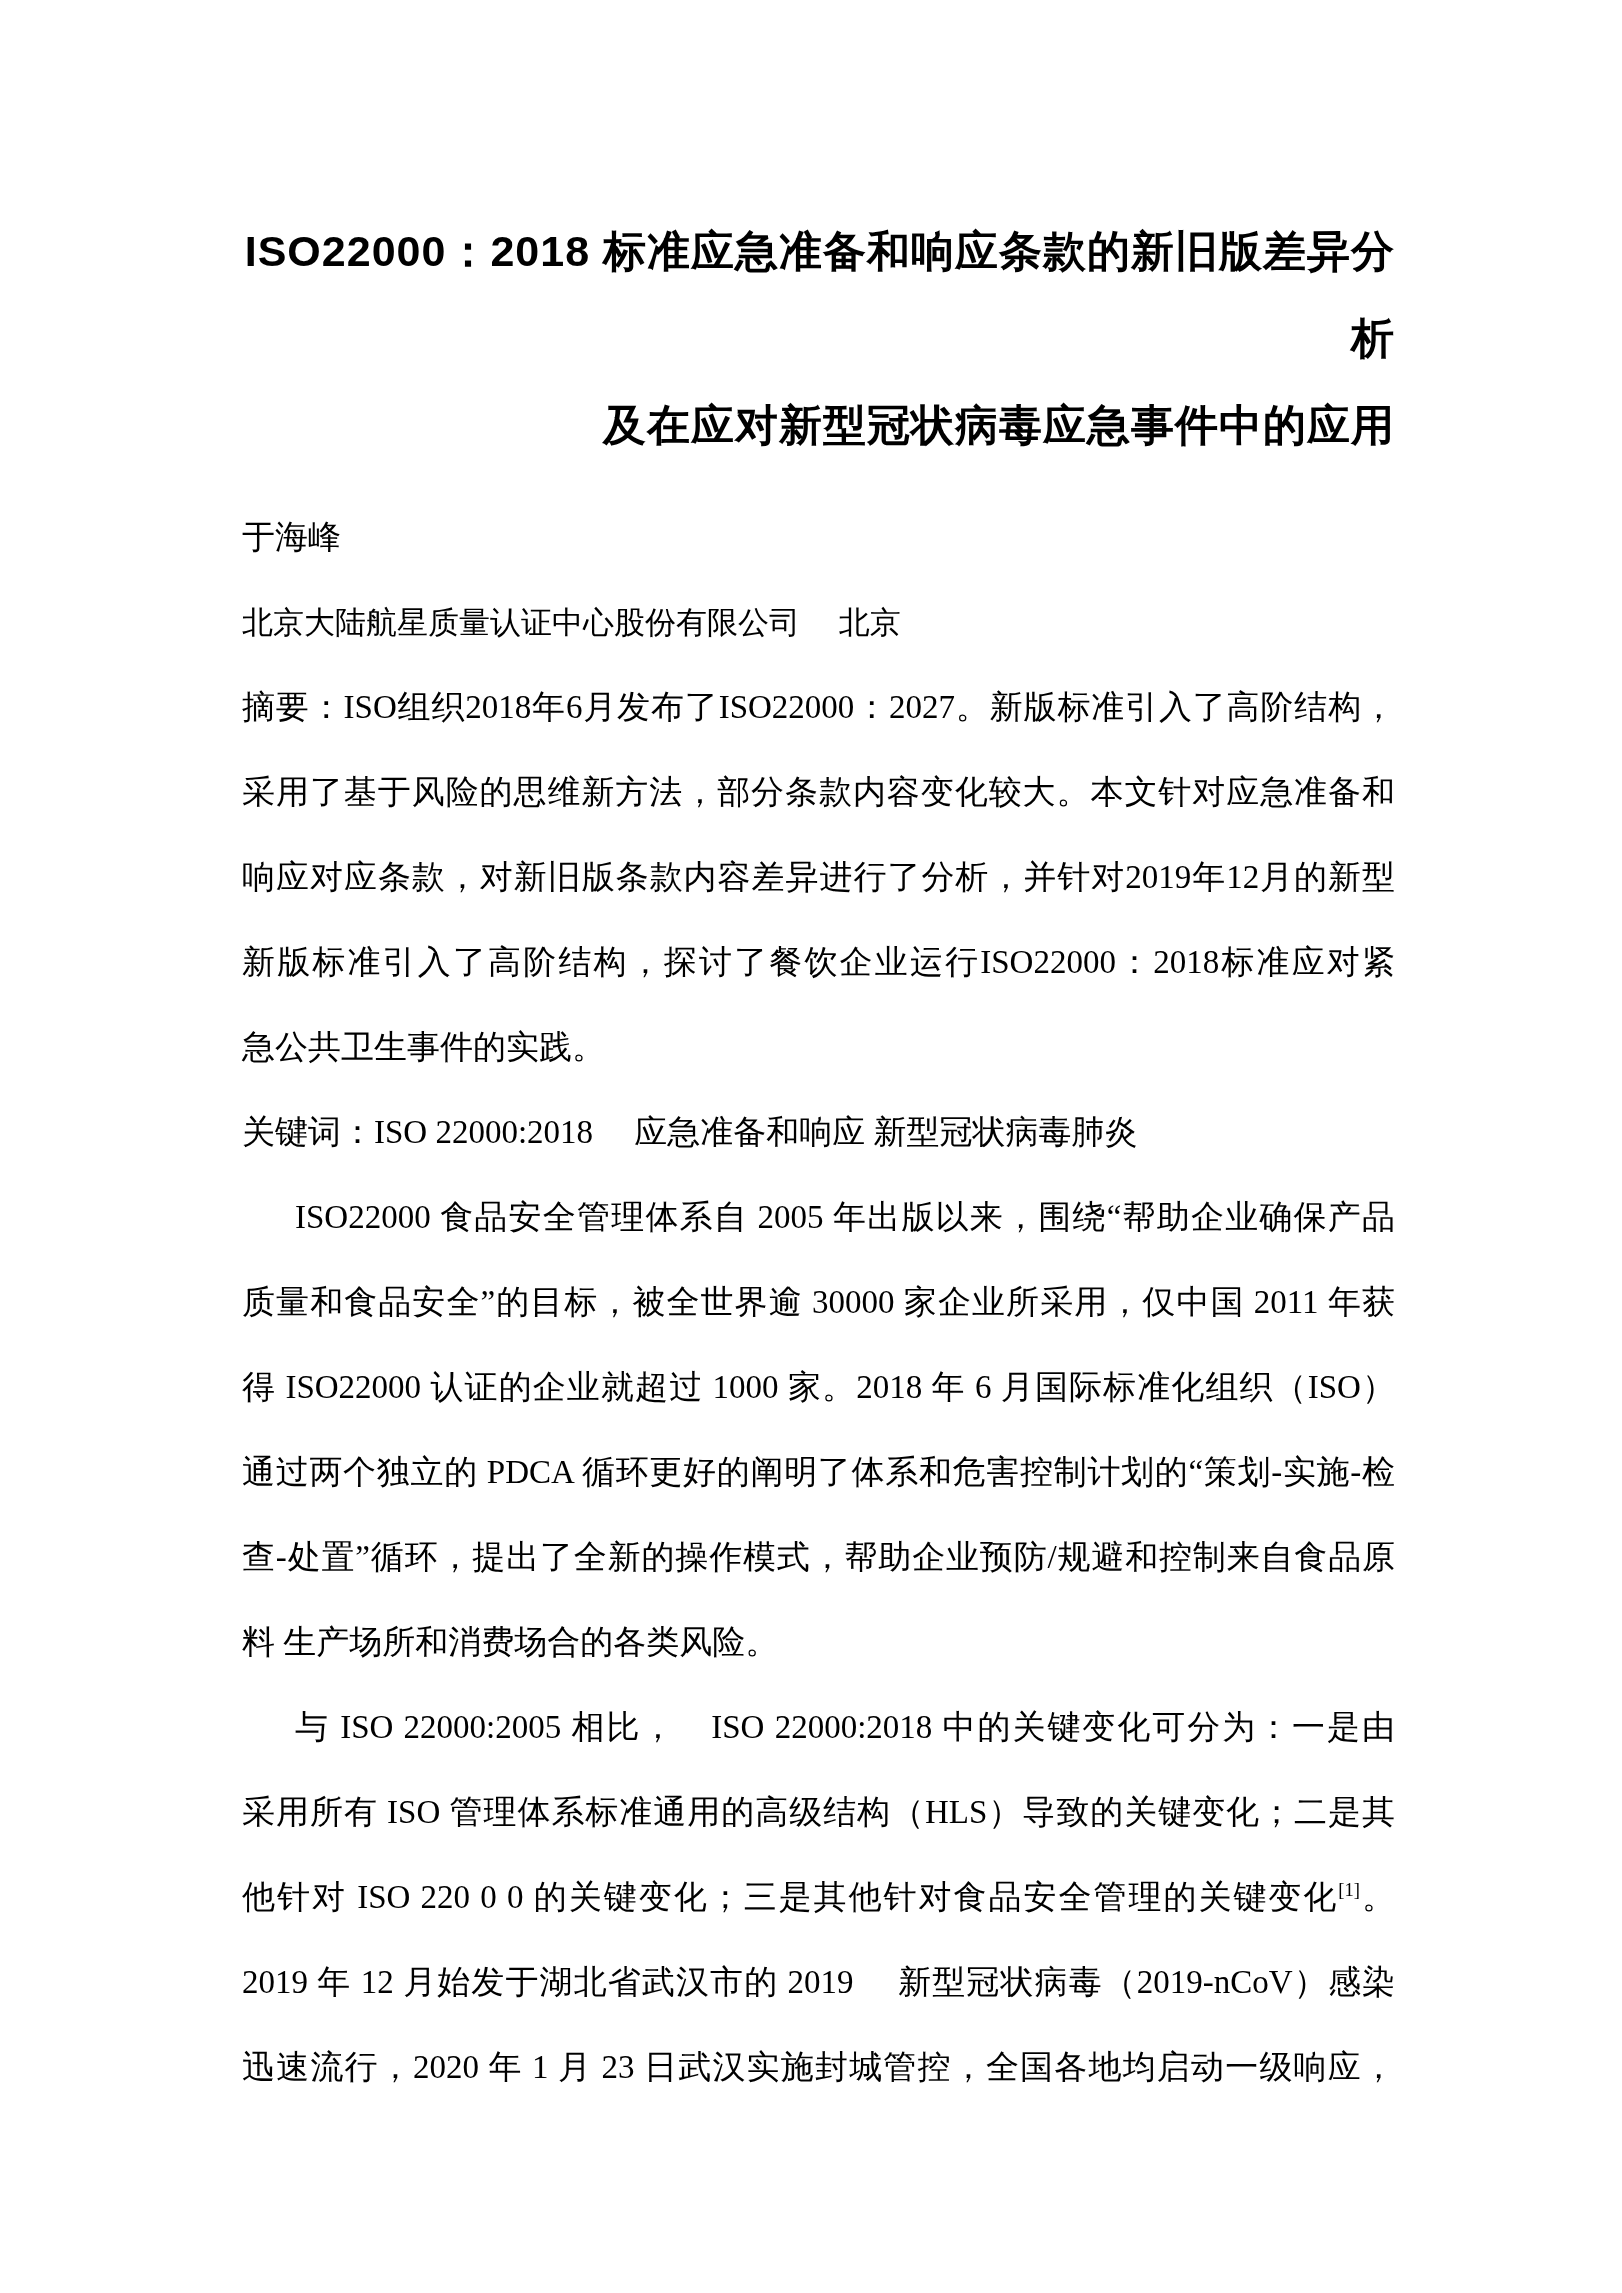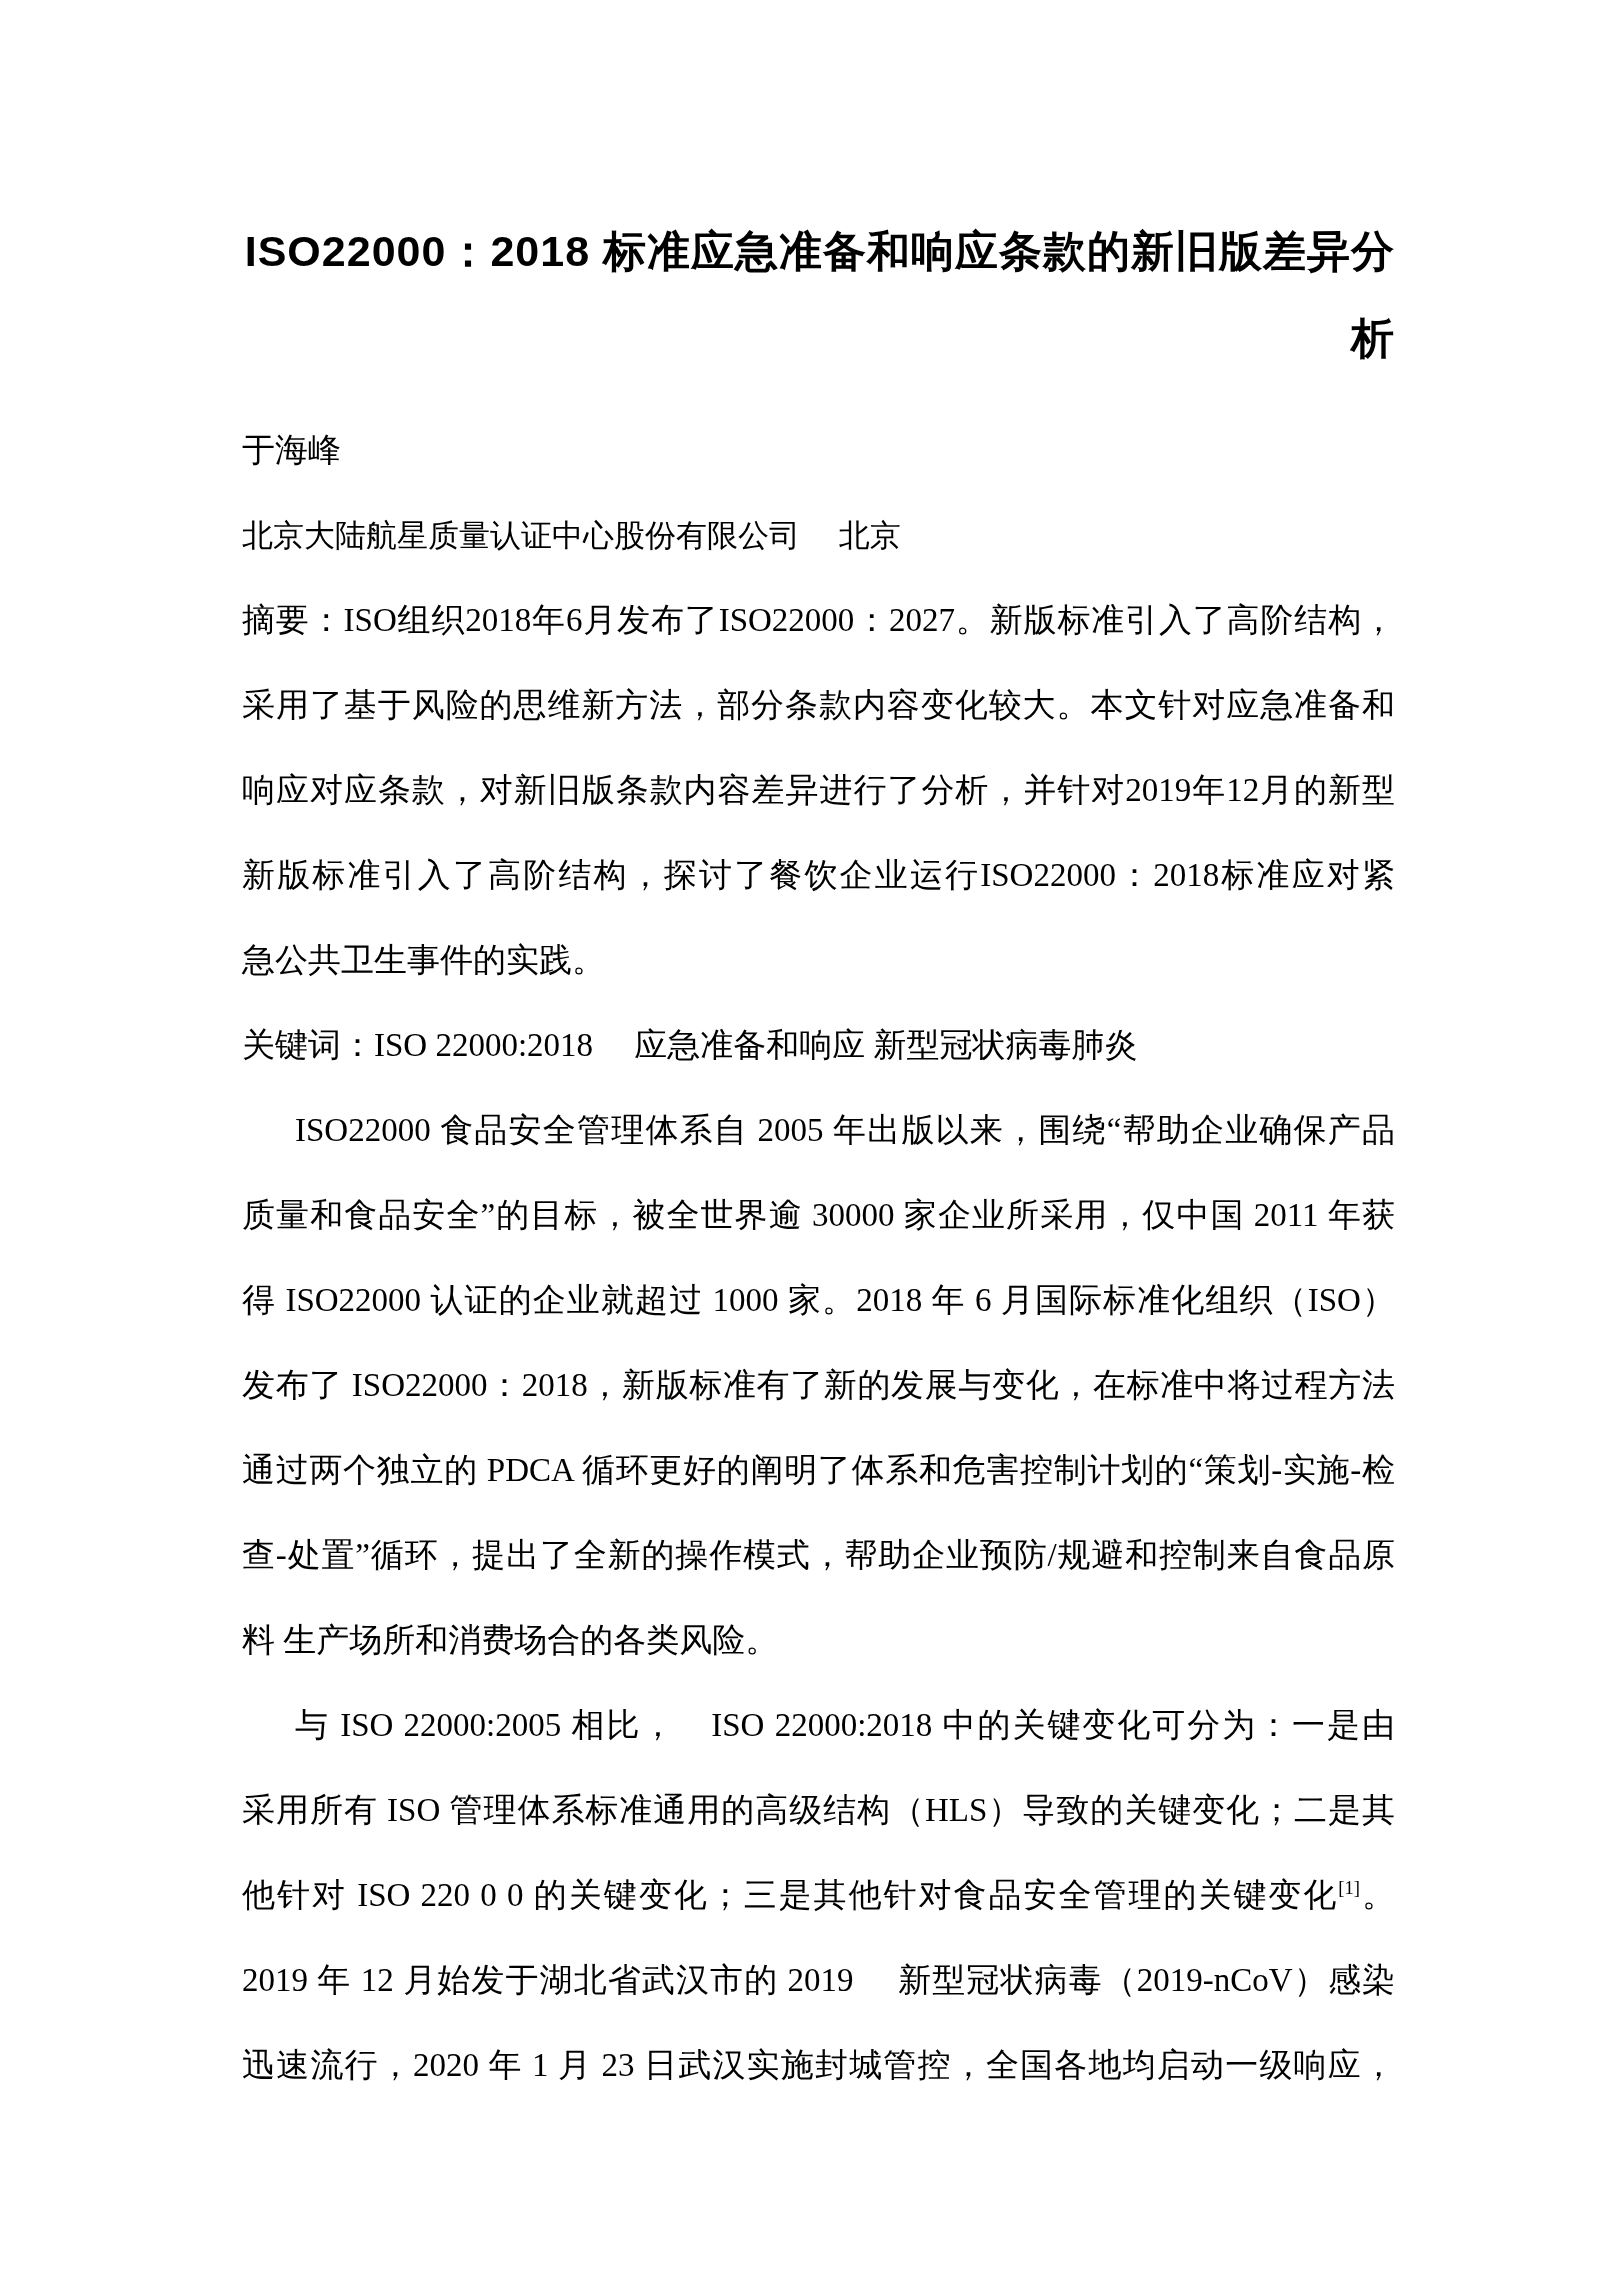--- a/index.html
+++ b/index.html
@@ -63,6 +63,7 @@
 
     <div class="doc-title">
       <div>ISO22000：2018 标准应急准备和响应条款的新旧版差异分析</div>
+      <div>及在应对新型冠状病毒应急事件中的应用</div>
     </div>
 
     <div class="byline author">于海峰</div>

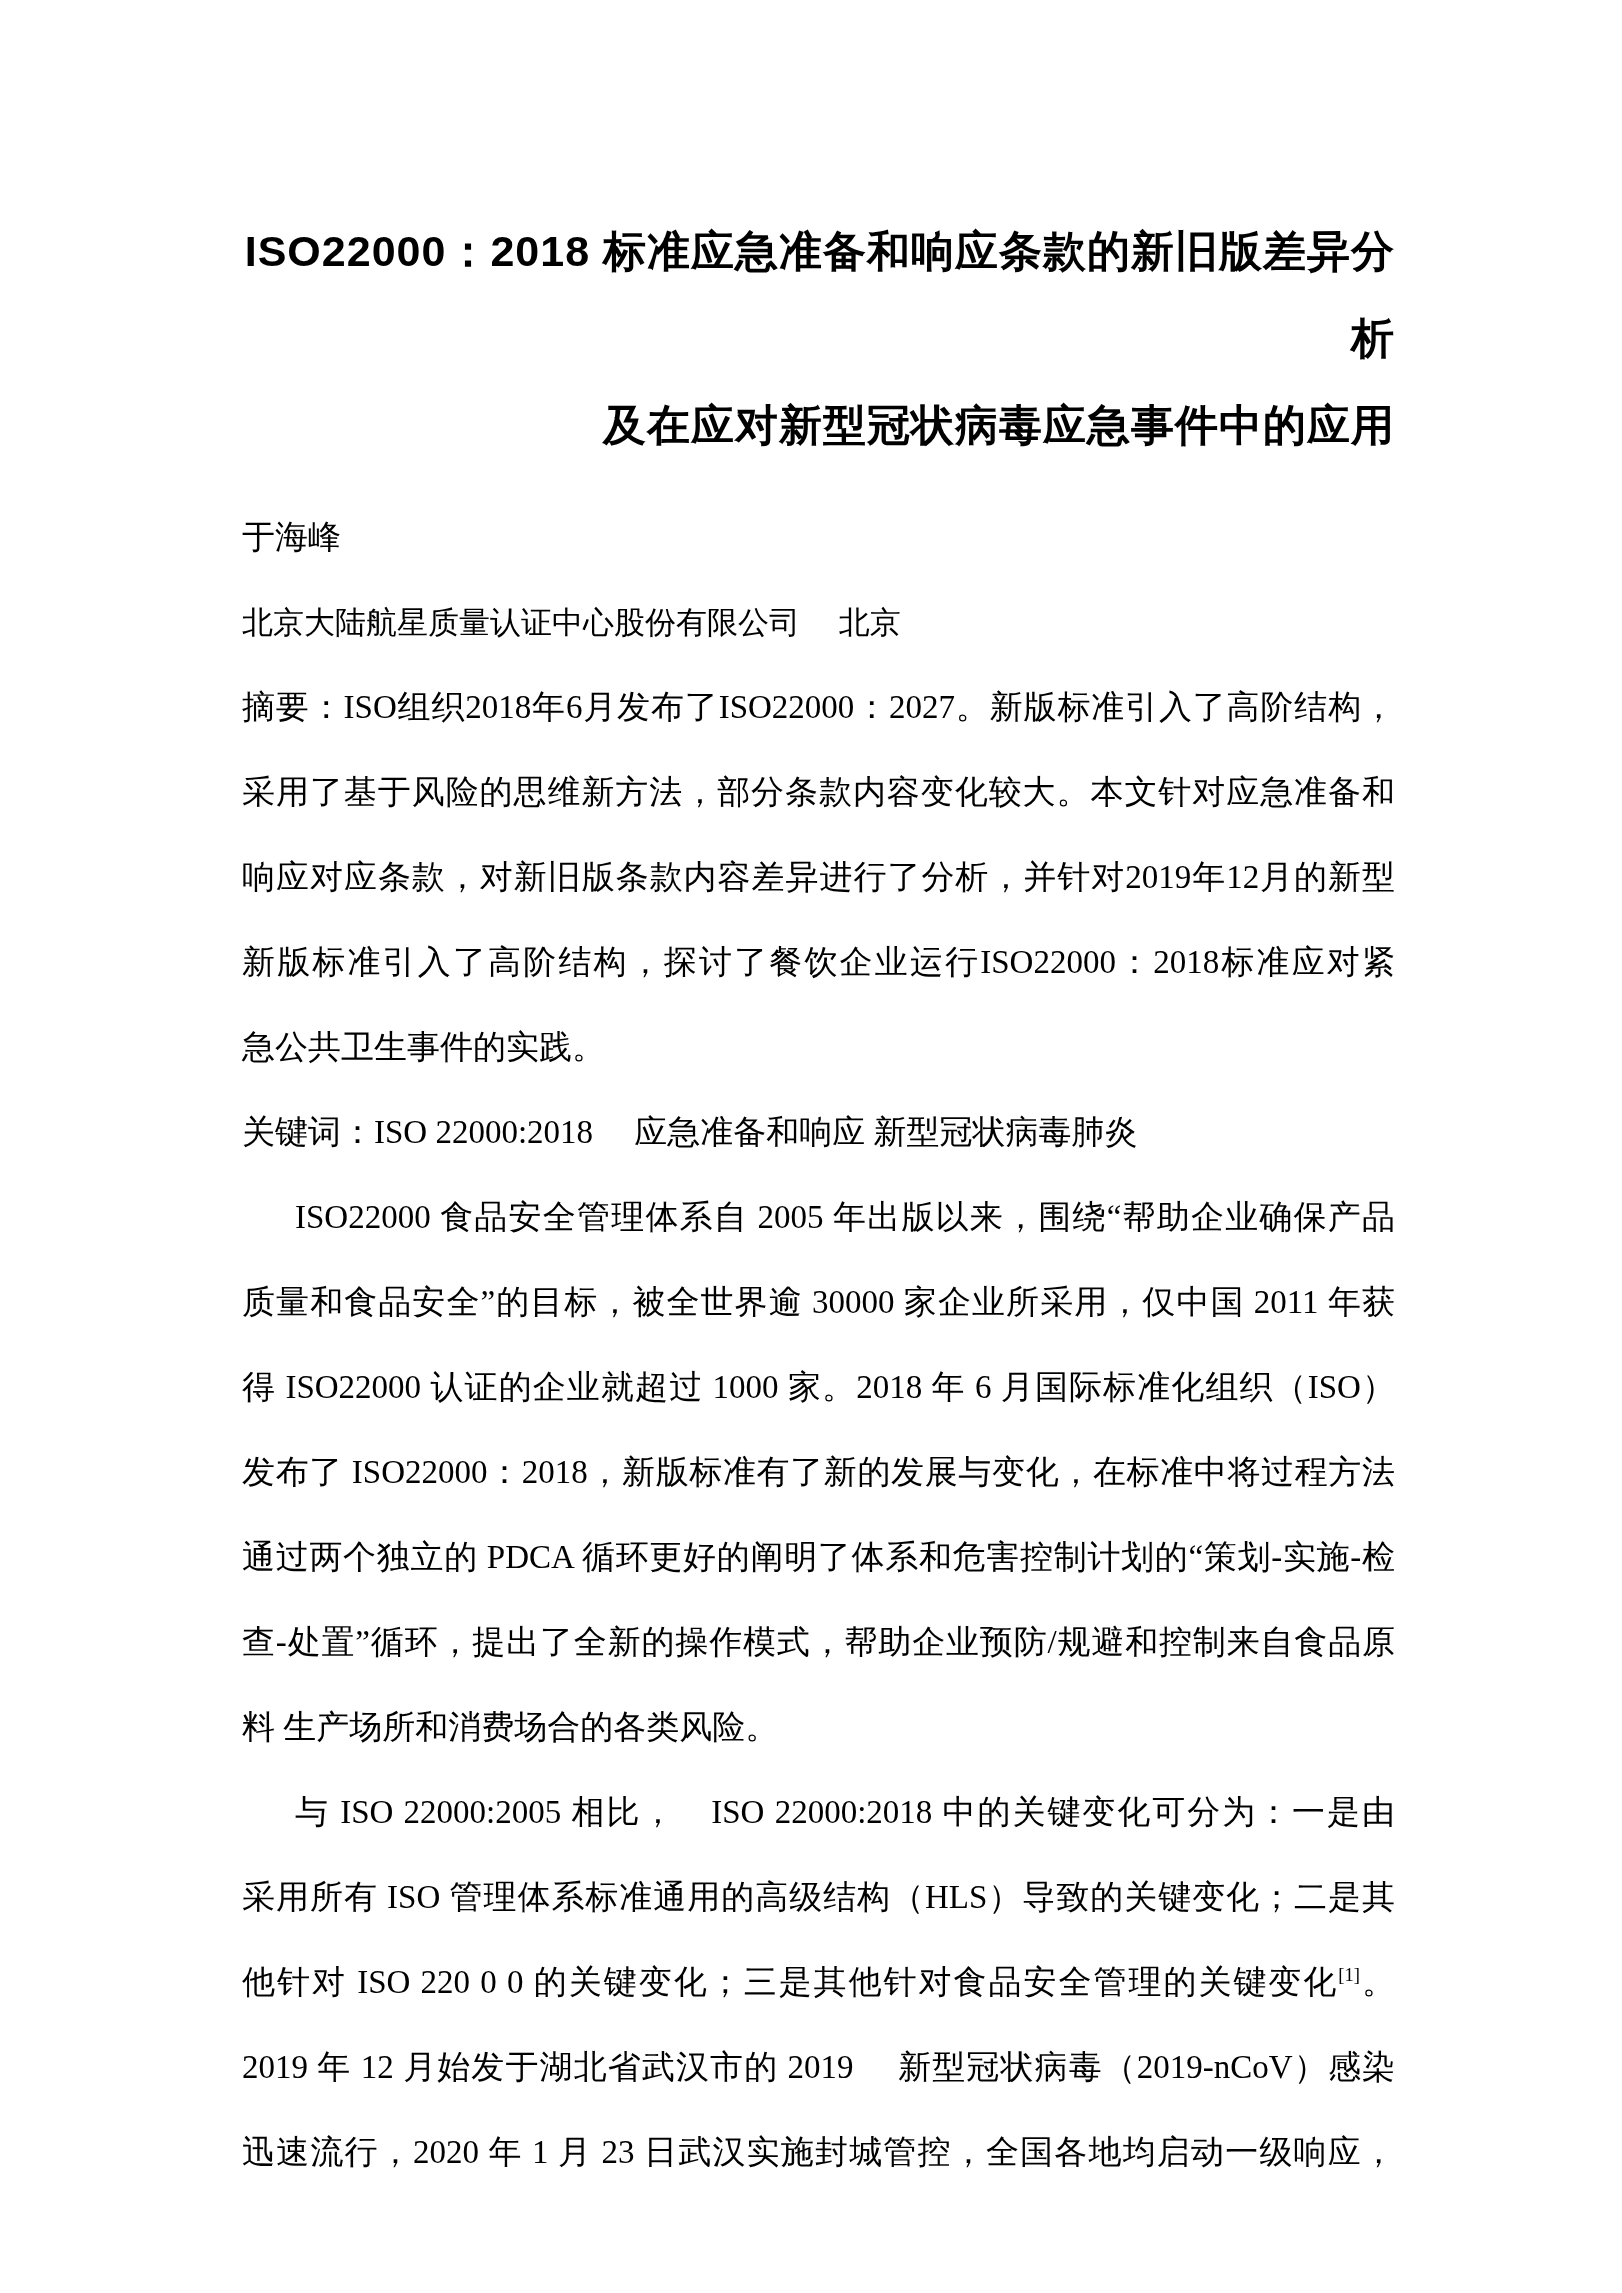--- a/index.html
+++ b/index.html
@@ -83,7 +83,6 @@
       <div class="line indent">ISO22000 食品安全管理体系自 2005 年出版以来，围绕“帮助企业确保产品</div>
       <div class="line">质量和食品安全”的目标，被全世界逾 30000 家企业所采用，仅中国 2011 年获</div>
       <div class="line">得 ISO22000 认证的企业就超过 1000 家。2018 年 6 月国际标准化组织（ISO）</div>
-      <div class="line">发布了 ISO22000：2018，新版标准有了新的发展与变化，在标准中将过程方法</div>
       <div class="line">通过两个独立的 PDCA 循环更好的阐明了体系和危害控制计划的“策划-实施-检</div>
       <div class="line">查-处置”循环，提出了全新的操作模式，帮助企业预防/规避和控制来自食品原</div>
       <div class="line end">料 生产场所和消费场合的各类风险。</div>

